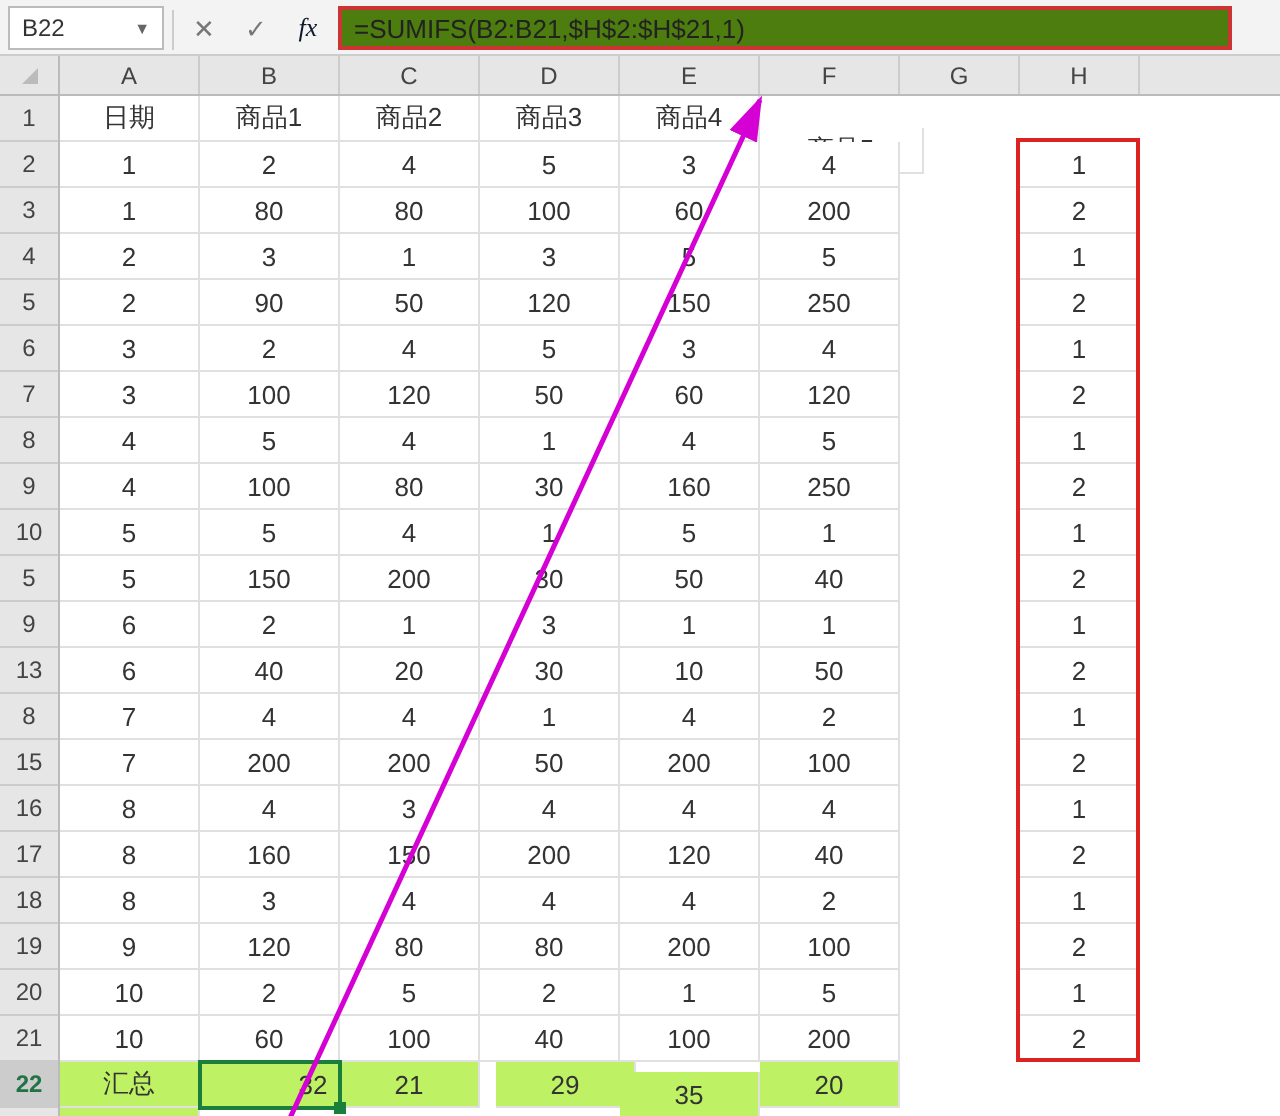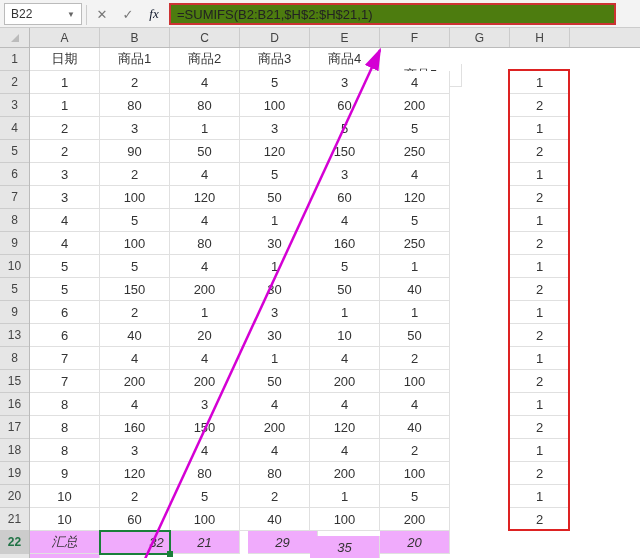--- a/index.html
+++ b/index.html
@@ -105,7 +105,7 @@
     background: #fff;
   }
   .cell.hdr { font-weight: 400; }
-  .cell.yellow { background: #f0abfc; font-style: italic; }
+  .cell.yellow { background: #bef264; }
   .cell.selected {
     outline: 2px solid #1a7f3a;
     outline-offset: -1px;

